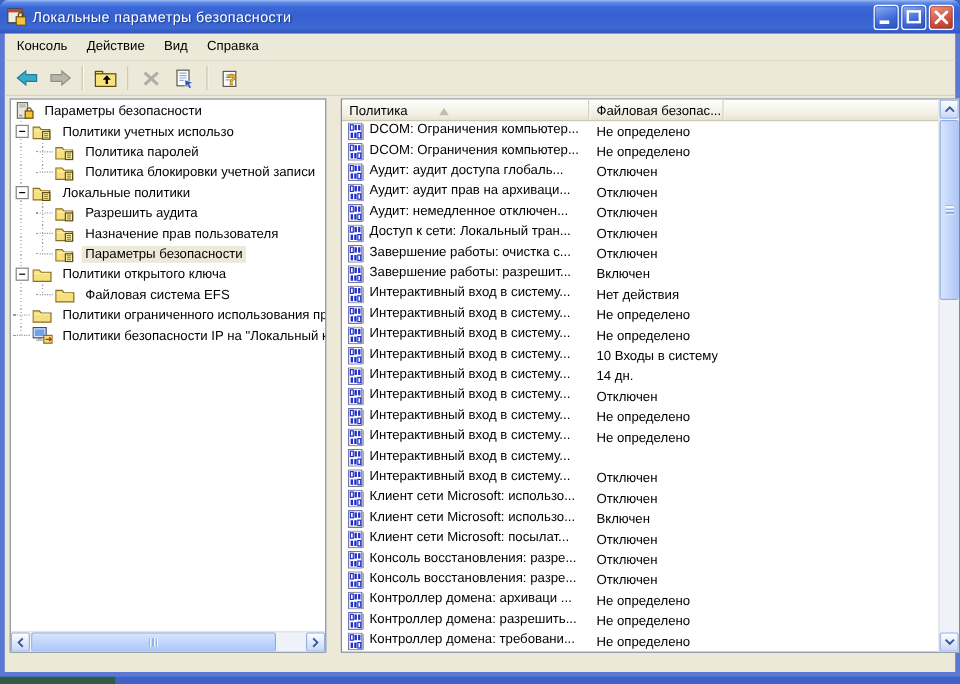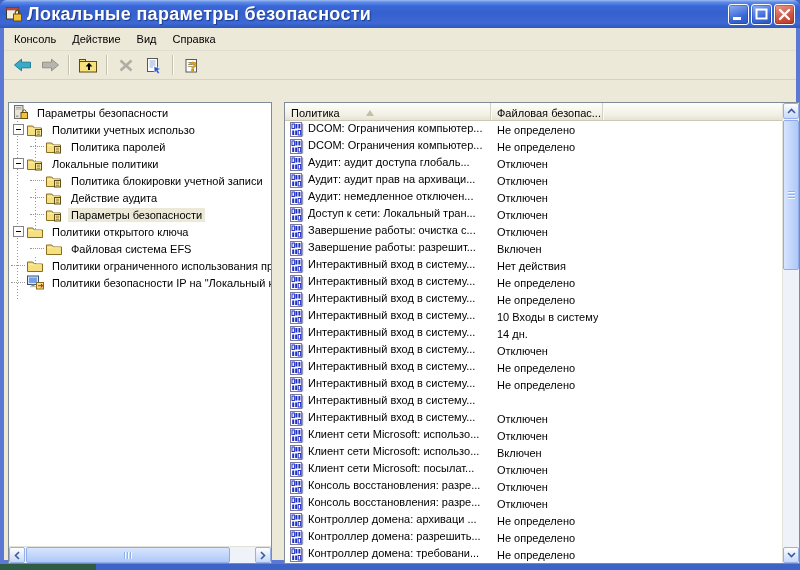--- a/index.html
+++ b/index.html
@@ -24,7 +24,7 @@
   }
   .title-icon{margin-right:5px;flex:0 0 auto;}
   .title-text{
-    color:#fff;font-weight:bold;font-size:18px;letter-spacing:.3px;
+    color:#fff;font-weight:normal;font-size:12px;letter-spacing:.3px;
     text-shadow:1px 1px 1px #1A3A8C;flex:1;white-space:nowrap;overflow:hidden;
   }
   .winbtns{display:flex;gap:2px;margin-right:5px;}

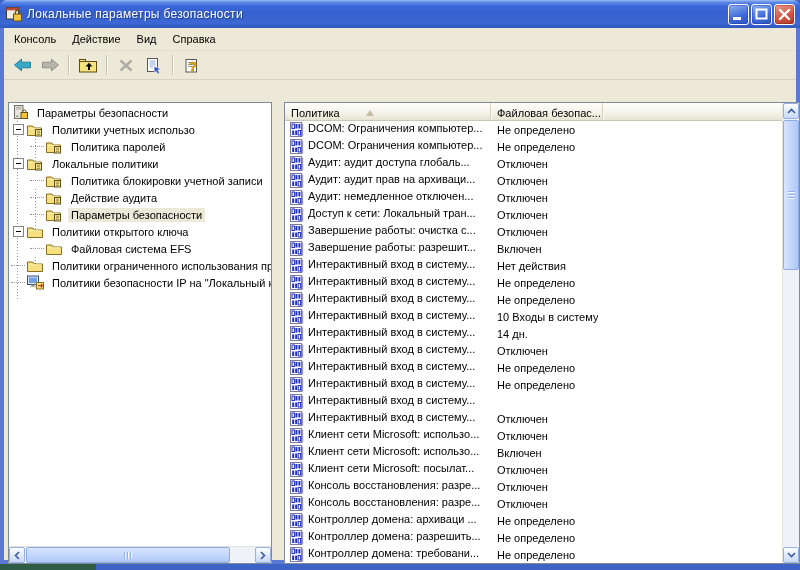--- a/index.html
+++ b/index.html
@@ -47,7 +47,7 @@
   .tb-btn.disabled{opacity:.95;}
   .tb-sep{width:1px;height:20px;background:#C6C2B2;border-right:1px solid #FBFAF4;margin:0 4px;}
   
-  .content{position:relative;flex:1;margin-top:20px;}
+  .content{position:relative;flex:1;}
   .panel{
     position:absolute;top:2px;height:460px;background:#fff;
     border:1px solid #7F8C98;box-sizing:content-box;overflow:hidden;

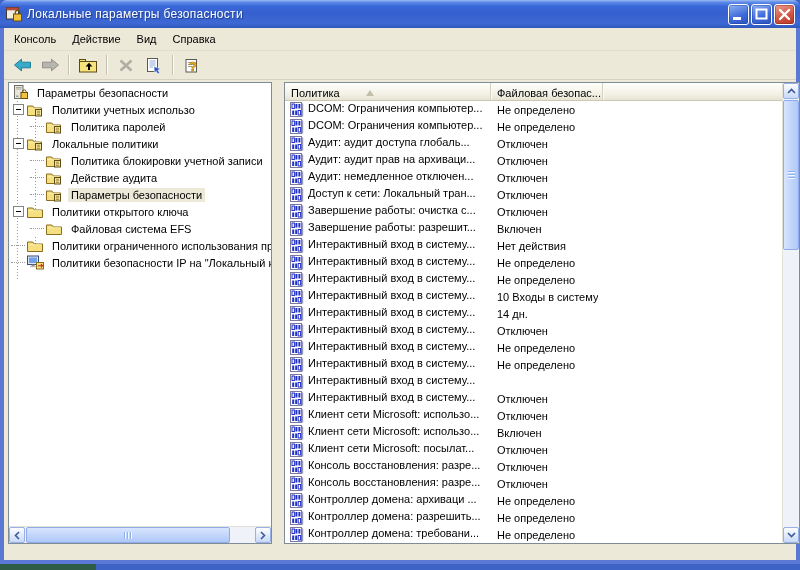--- a/index.html
+++ b/index.html
@@ -259,9 +259,9 @@
               </span>
               <span class="tlabel">Политика паролей</span>
             </div>
-            <div class="tree-row lvl1">
+            <div class="tree-row lvl2">
               <span class="tslot">
-                <span class="tbox"></span>
+                <span class="tstub"></span>
               </span>
               <span class="ticon icon">
                 <svg width="17" height="14" viewBox="0 0 17 14">
@@ -271,11 +271,11 @@
                   <path d="M9.8 8.2 H13.2 M9.8 9.8 H13.2 M9.8 11.4 H13.2" stroke="#8A6D1E" stroke-width="0.8"></path>
                 </svg>
               </span>
-              <span class="tlabel">Локальные политики</span>
-            </div>
-            <div class="tree-row lvl2">
+              <span class="tlabel">Политика блокировки учетной записи</span>
+            </div>
+            <div class="tree-row lvl1">
               <span class="tslot">
-                <span class="tstub"></span>
+                <span class="tbox"></span>
               </span>
               <span class="ticon icon">
                 <svg width="17" height="14" viewBox="0 0 17 14">
@@ -285,7 +285,7 @@
                   <path d="M9.8 8.2 H13.2 M9.8 9.8 H13.2 M9.8 11.4 H13.2" stroke="#8A6D1E" stroke-width="0.8"></path>
                 </svg>
               </span>
-              <span class="tlabel">Политика блокировки учетной записи</span>
+              <span class="tlabel">Локальные политики</span>
             </div>
             <div class="tree-row lvl2">
               <span class="tslot">

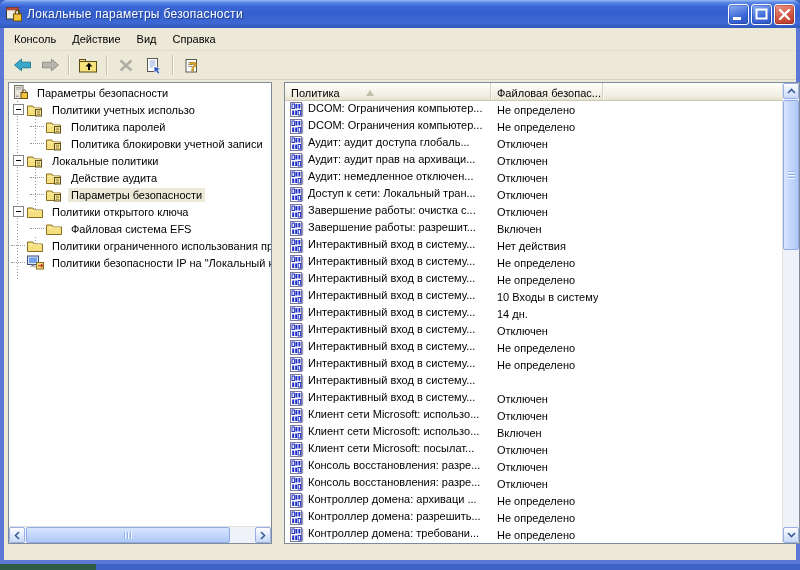--- a/index.html
+++ b/index.html
@@ -299,7 +299,7 @@
                   <path d="M9.8 8.2 H13.2 M9.8 9.8 H13.2 M9.8 11.4 H13.2" stroke="#8A6D1E" stroke-width="0.8"></path>
                 </svg>
               </span>
-              <span class="tlabel">Действие аудита</span>
+              <span class="tlabel">Разрешить аудита</span>
             </div>
             <div class="tree-row lvl2 selected">
               <span class="tslot">

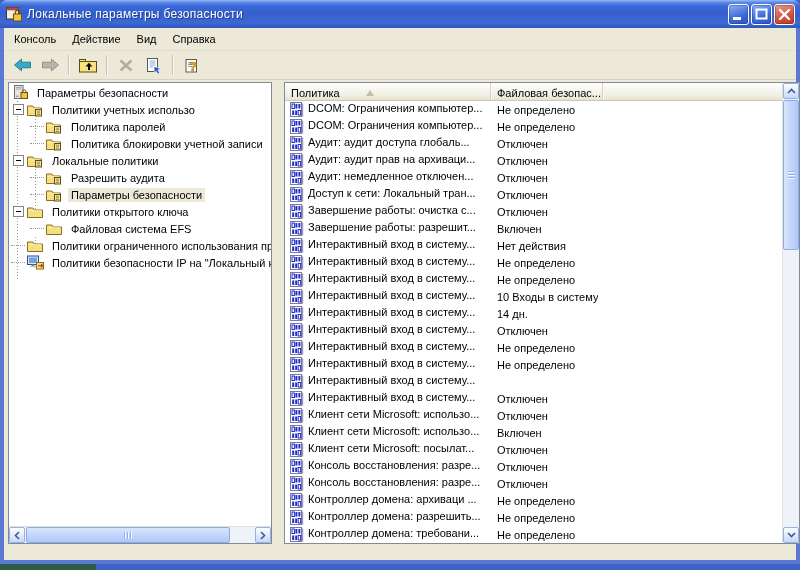--- a/index.html
+++ b/index.html
@@ -301,6 +301,20 @@
               </span>
               <span class="tlabel">Разрешить аудита</span>
             </div>
+            <div class="tree-row lvl2">
+              <span class="tslot">
+                <span class="tstub"></span>
+              </span>
+              <span class="ticon icon">
+                <svg width="17" height="14" viewBox="0 0 17 14">
+                  <path d="M0.5 12.5 V3 H5.8 L7.4 5 H14.5 V12.5 Z" fill="#F6DF7E" stroke="#8A6D1E"></path>
+                  <path d="M1.5 5.8 H13.5" stroke="#FBEFAE"></path>
+                  <rect x="8.5" y="6.5" width="6" height="6.5" fill="#FBF0A8" stroke="#5E4E16"></rect>
+                  <path d="M9.8 8.2 H13.2 M9.8 9.8 H13.2 M9.8 11.4 H13.2" stroke="#8A6D1E" stroke-width="0.8"></path>
+                </svg>
+              </span>
+              <span class="tlabel">Назначение прав пользователя</span>
+            </div>
             <div class="tree-row lvl2 selected">
               <span class="tslot">
                 <span class="tstub"></span>

